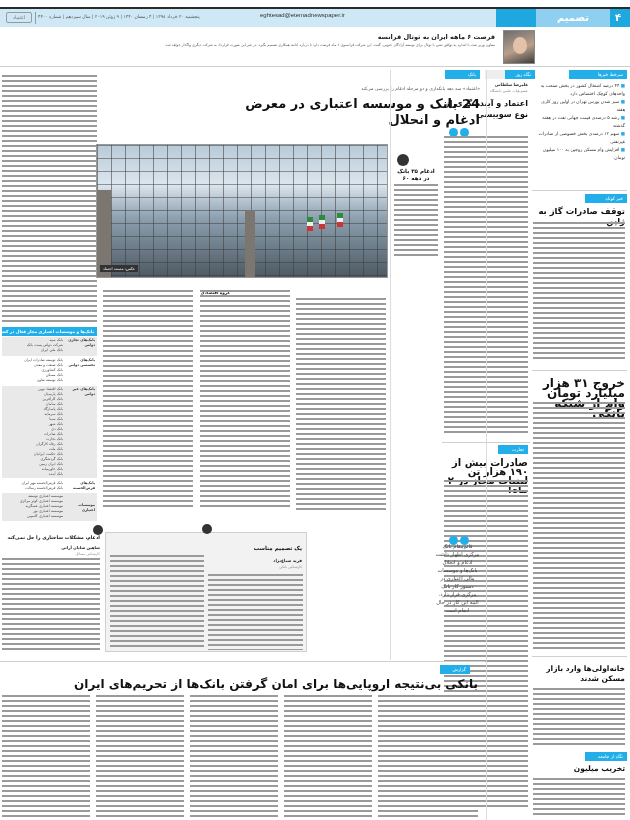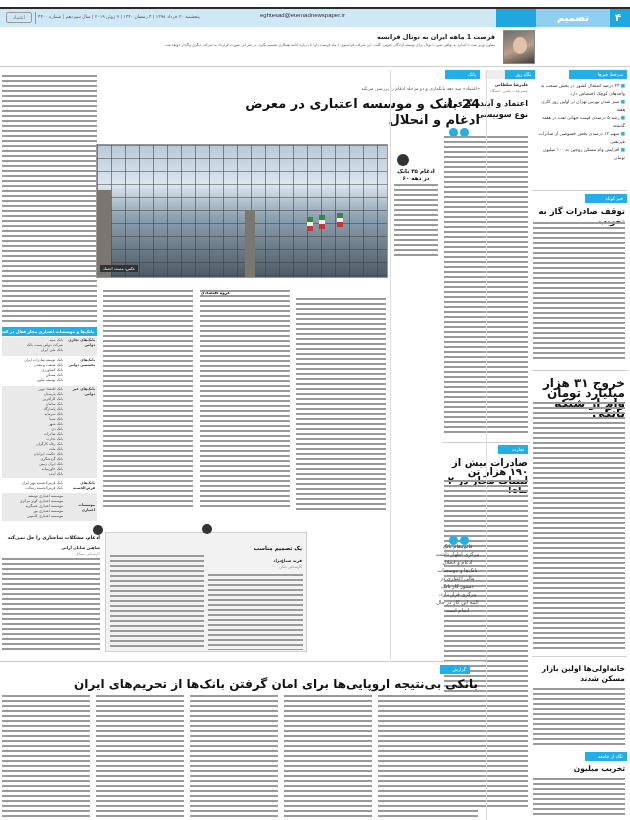--- a/index.html
+++ b/index.html
@@ -55,7 +55,7 @@
 </div>
 
 <div class="intro-photo"></div>
-<div class="intro-title">فرصت 1 ماهه ایران به توتال فرانسه</div>
+<div class="intro-title">فرصت ۶ ماهه ایران به توتال فرانسه</div>
 <div class="intro-text">معاون وزیر نفت با اشاره به توافق نفتی با توتال برای توسعه آزادگان جنوبی، گفت: این شرکت فرانسوی ۶ ماه فرصت دارد تا درباره ادامه همکاری تصمیم بگیرد. در غیر این صورت قرارداد به شرکت دیگری واگذار خواهد شد.</div>
 <div class="rule" style="left:0;top:66px;width:630px"></div>
 

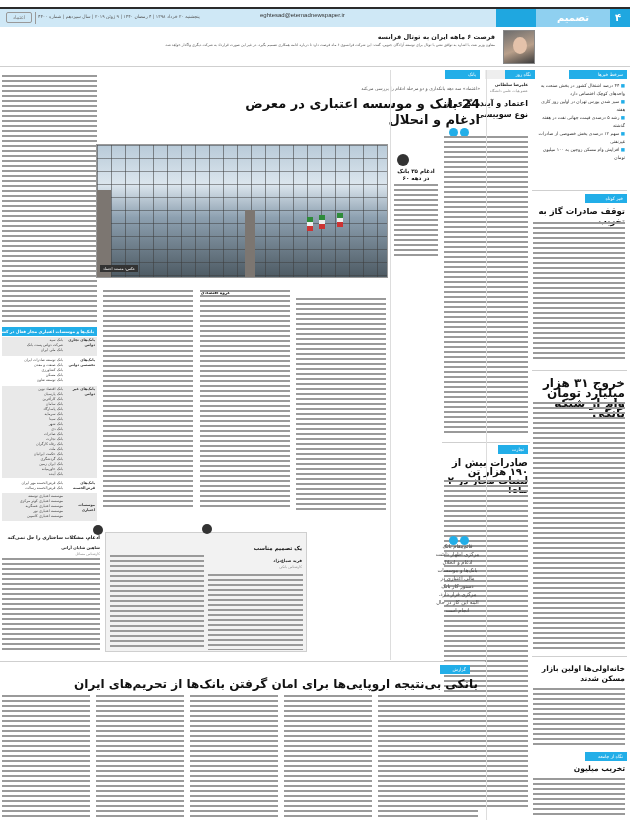--- a/index.html
+++ b/index.html
@@ -73,7 +73,7 @@
 </div>
 <div class="rule" style="right:3px;top:190px;width:95px"></div>
 <div class="label" style="right:3px;top:194px;width:42px">خبر کوتاه</div>
-<div class="hl" style="right:5px;top:206px;width:92px;font-size:8.5px">توقف صادرات گاز به تخریب</div>
+<div class="hl" style="right:5px;top:206px;width:92px;font-size:8.5px">توقف صادرات گاز به ژاپن</div>
 <div class="col txt" style="right:5px;top:222px;width:92px;height:140px"></div>
 <div class="rule" style="right:3px;top:370px;width:95px"></div>
 <div class="hl" style="right:5px;top:378px;width:92px;font-size:12px;line-height:10px">خروج ۳۱ هزار میلیارد تومان وام از شبکه بانکی</div>

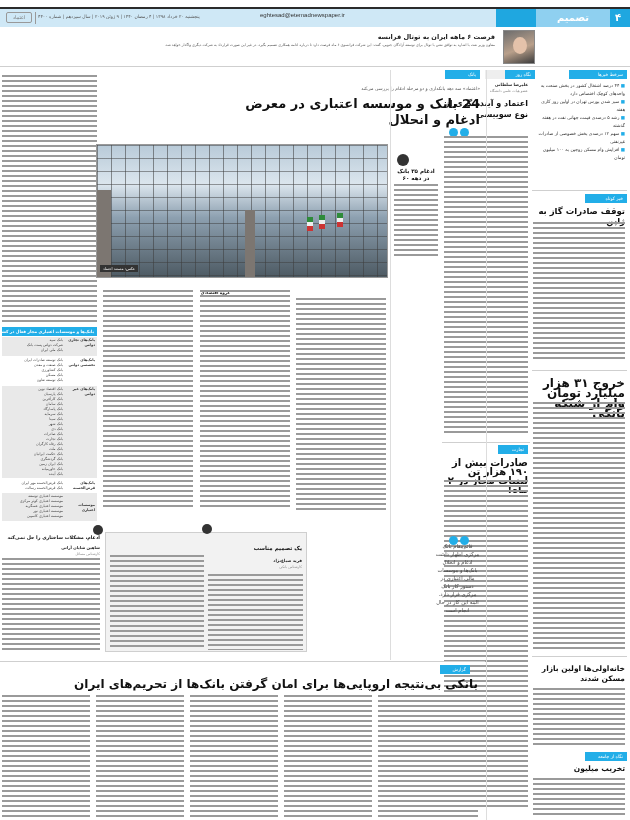--- a/index.html
+++ b/index.html
@@ -79,7 +79,7 @@
 <div class="hl" style="right:5px;top:378px;width:92px;font-size:12px;line-height:10px">خروج ۳۱ هزار میلیارد تومان وام از شبکه بانکی</div>
 <div class="col txt" style="right:5px;top:402px;width:92px;height:250px"></div>
 <div class="rule" style="right:3px;top:656px;width:95px"></div>
-<div class="hl" style="right:5px;top:664px;width:92px;font-size:7.5px;line-height:10px">خانه‌اولی‌ها اولین بازار مسکن شدند</div>
+<div class="hl" style="right:5px;top:664px;width:92px;font-size:7.5px;line-height:10px">خانه‌اولی‌ها وارد بازار مسکن شدند</div>
 <div class="col txt" style="right:5px;top:688px;width:92px;height:60px"></div>
 <div class="label" style="right:3px;top:752px;width:42px">نگاه از جامعه ایران</div>
 <div class="hl" style="right:5px;top:764px;width:92px;font-size:7.5px">تخریب میلیون</div>

